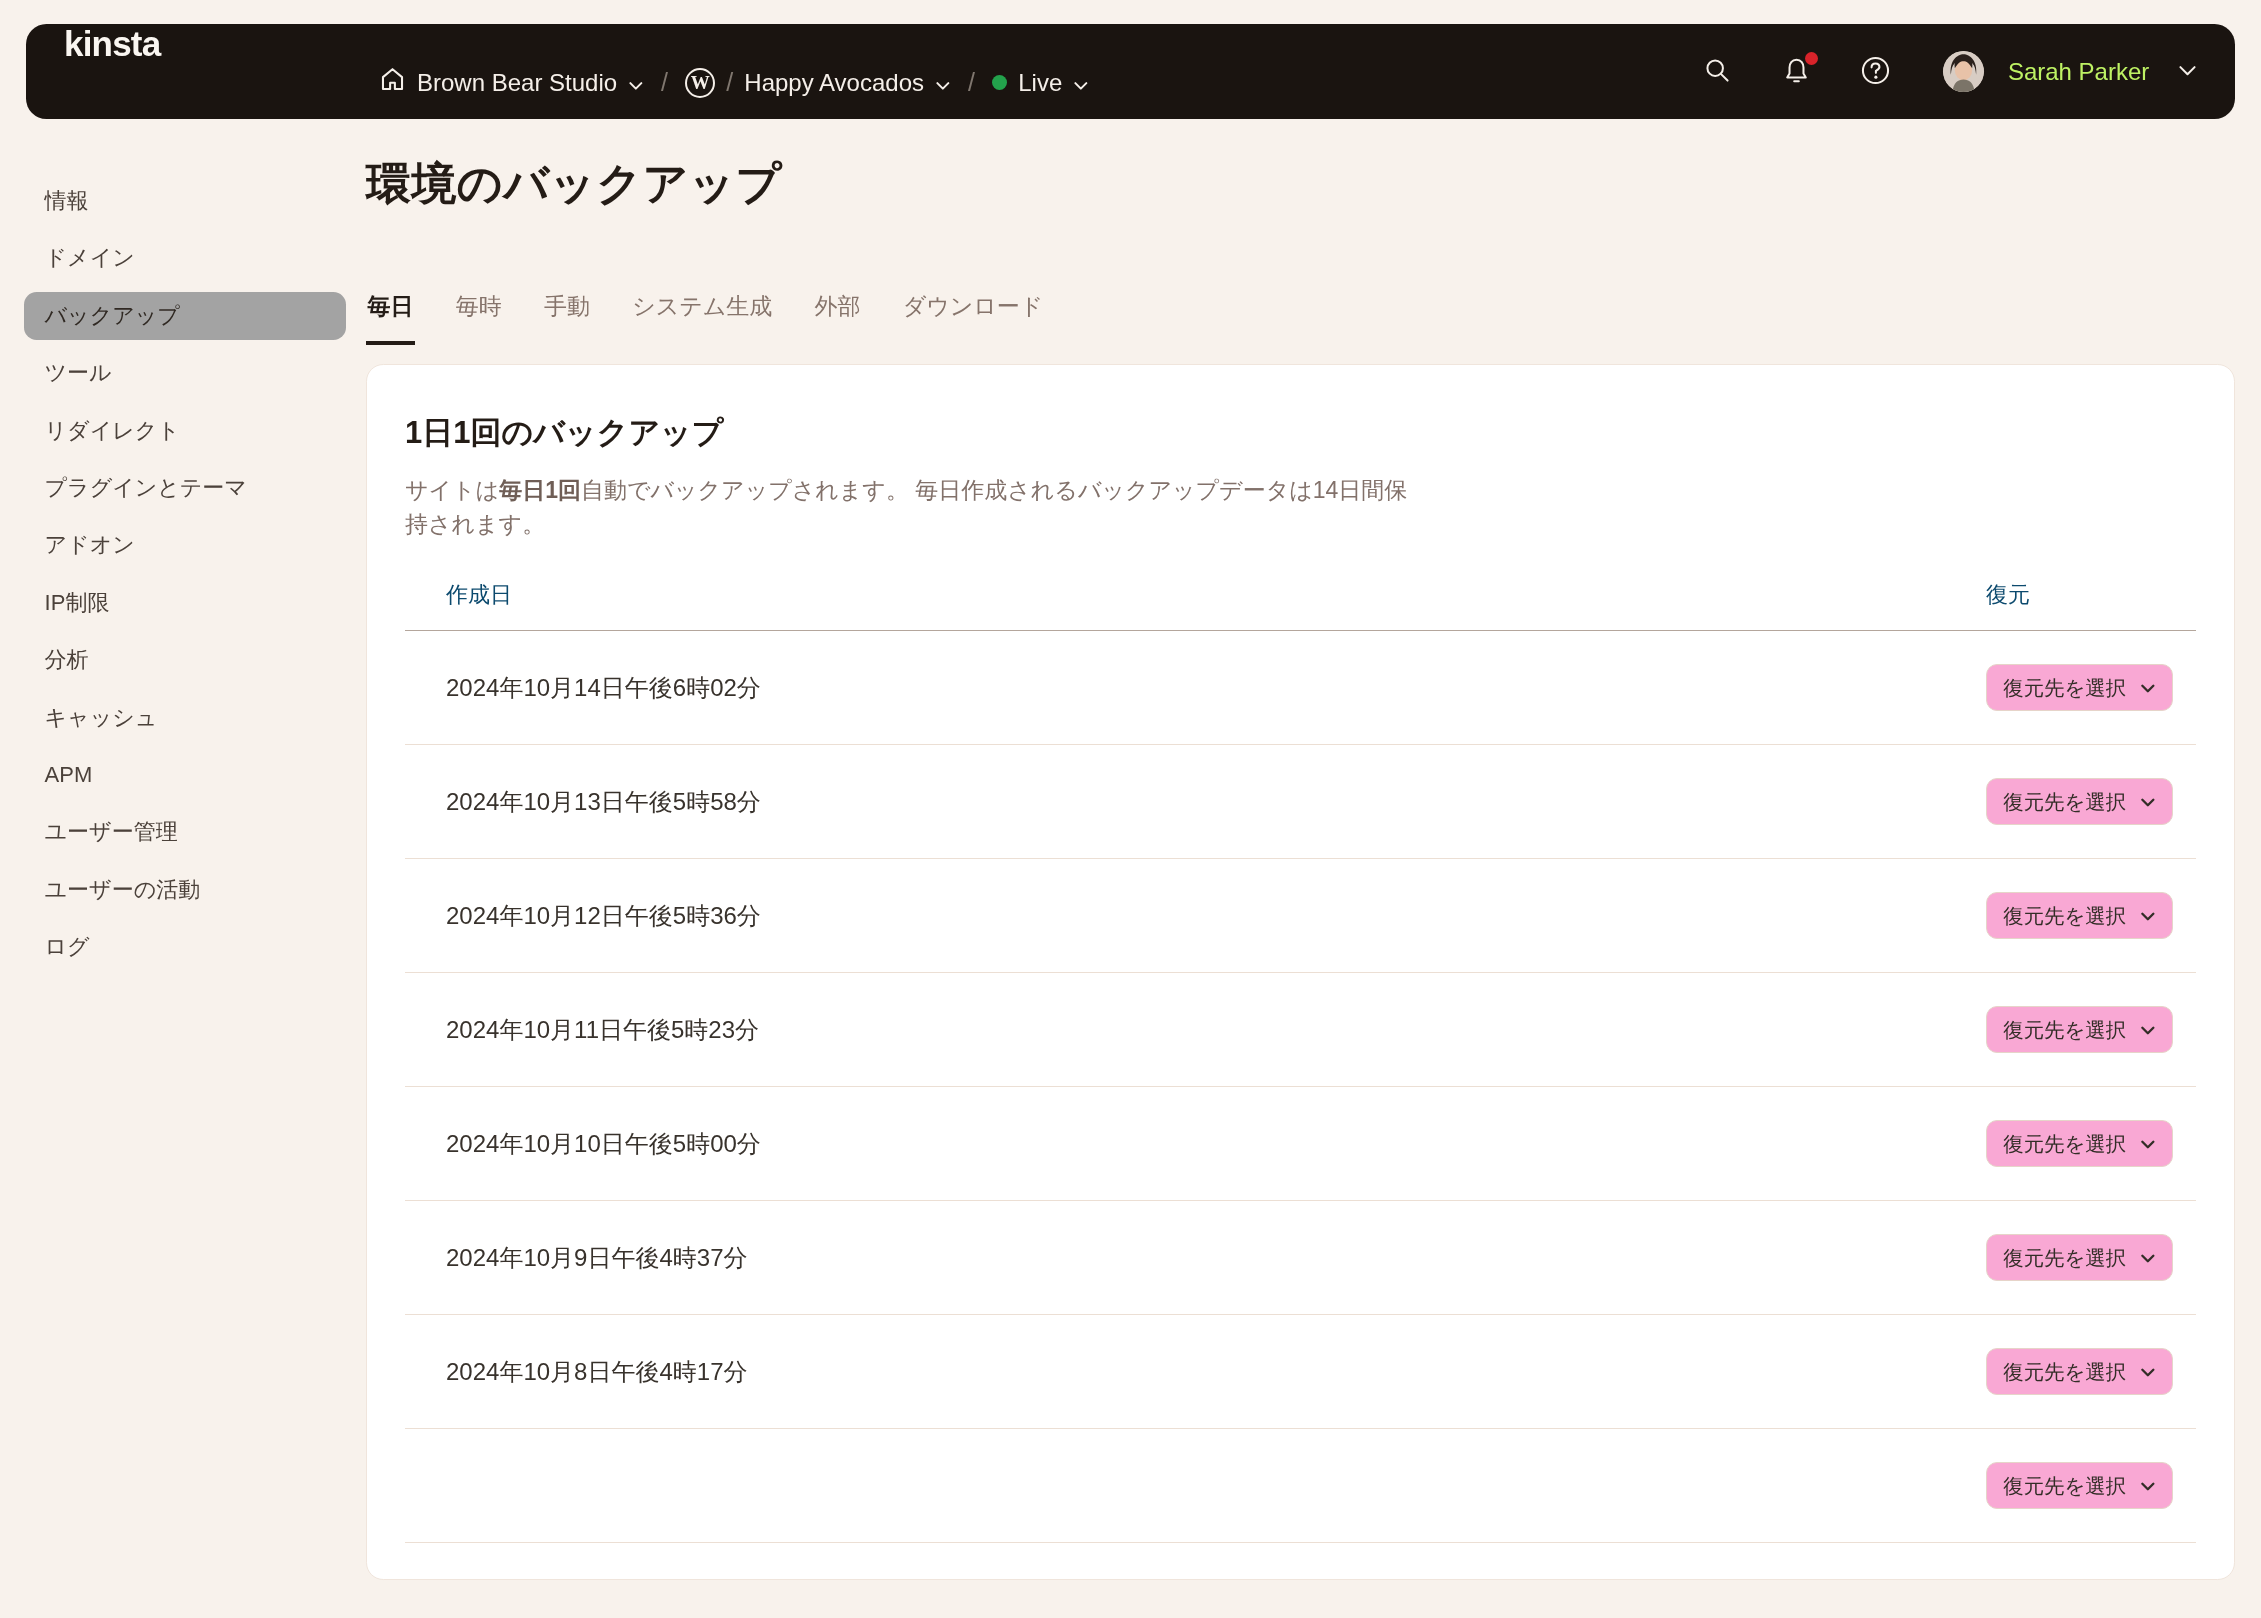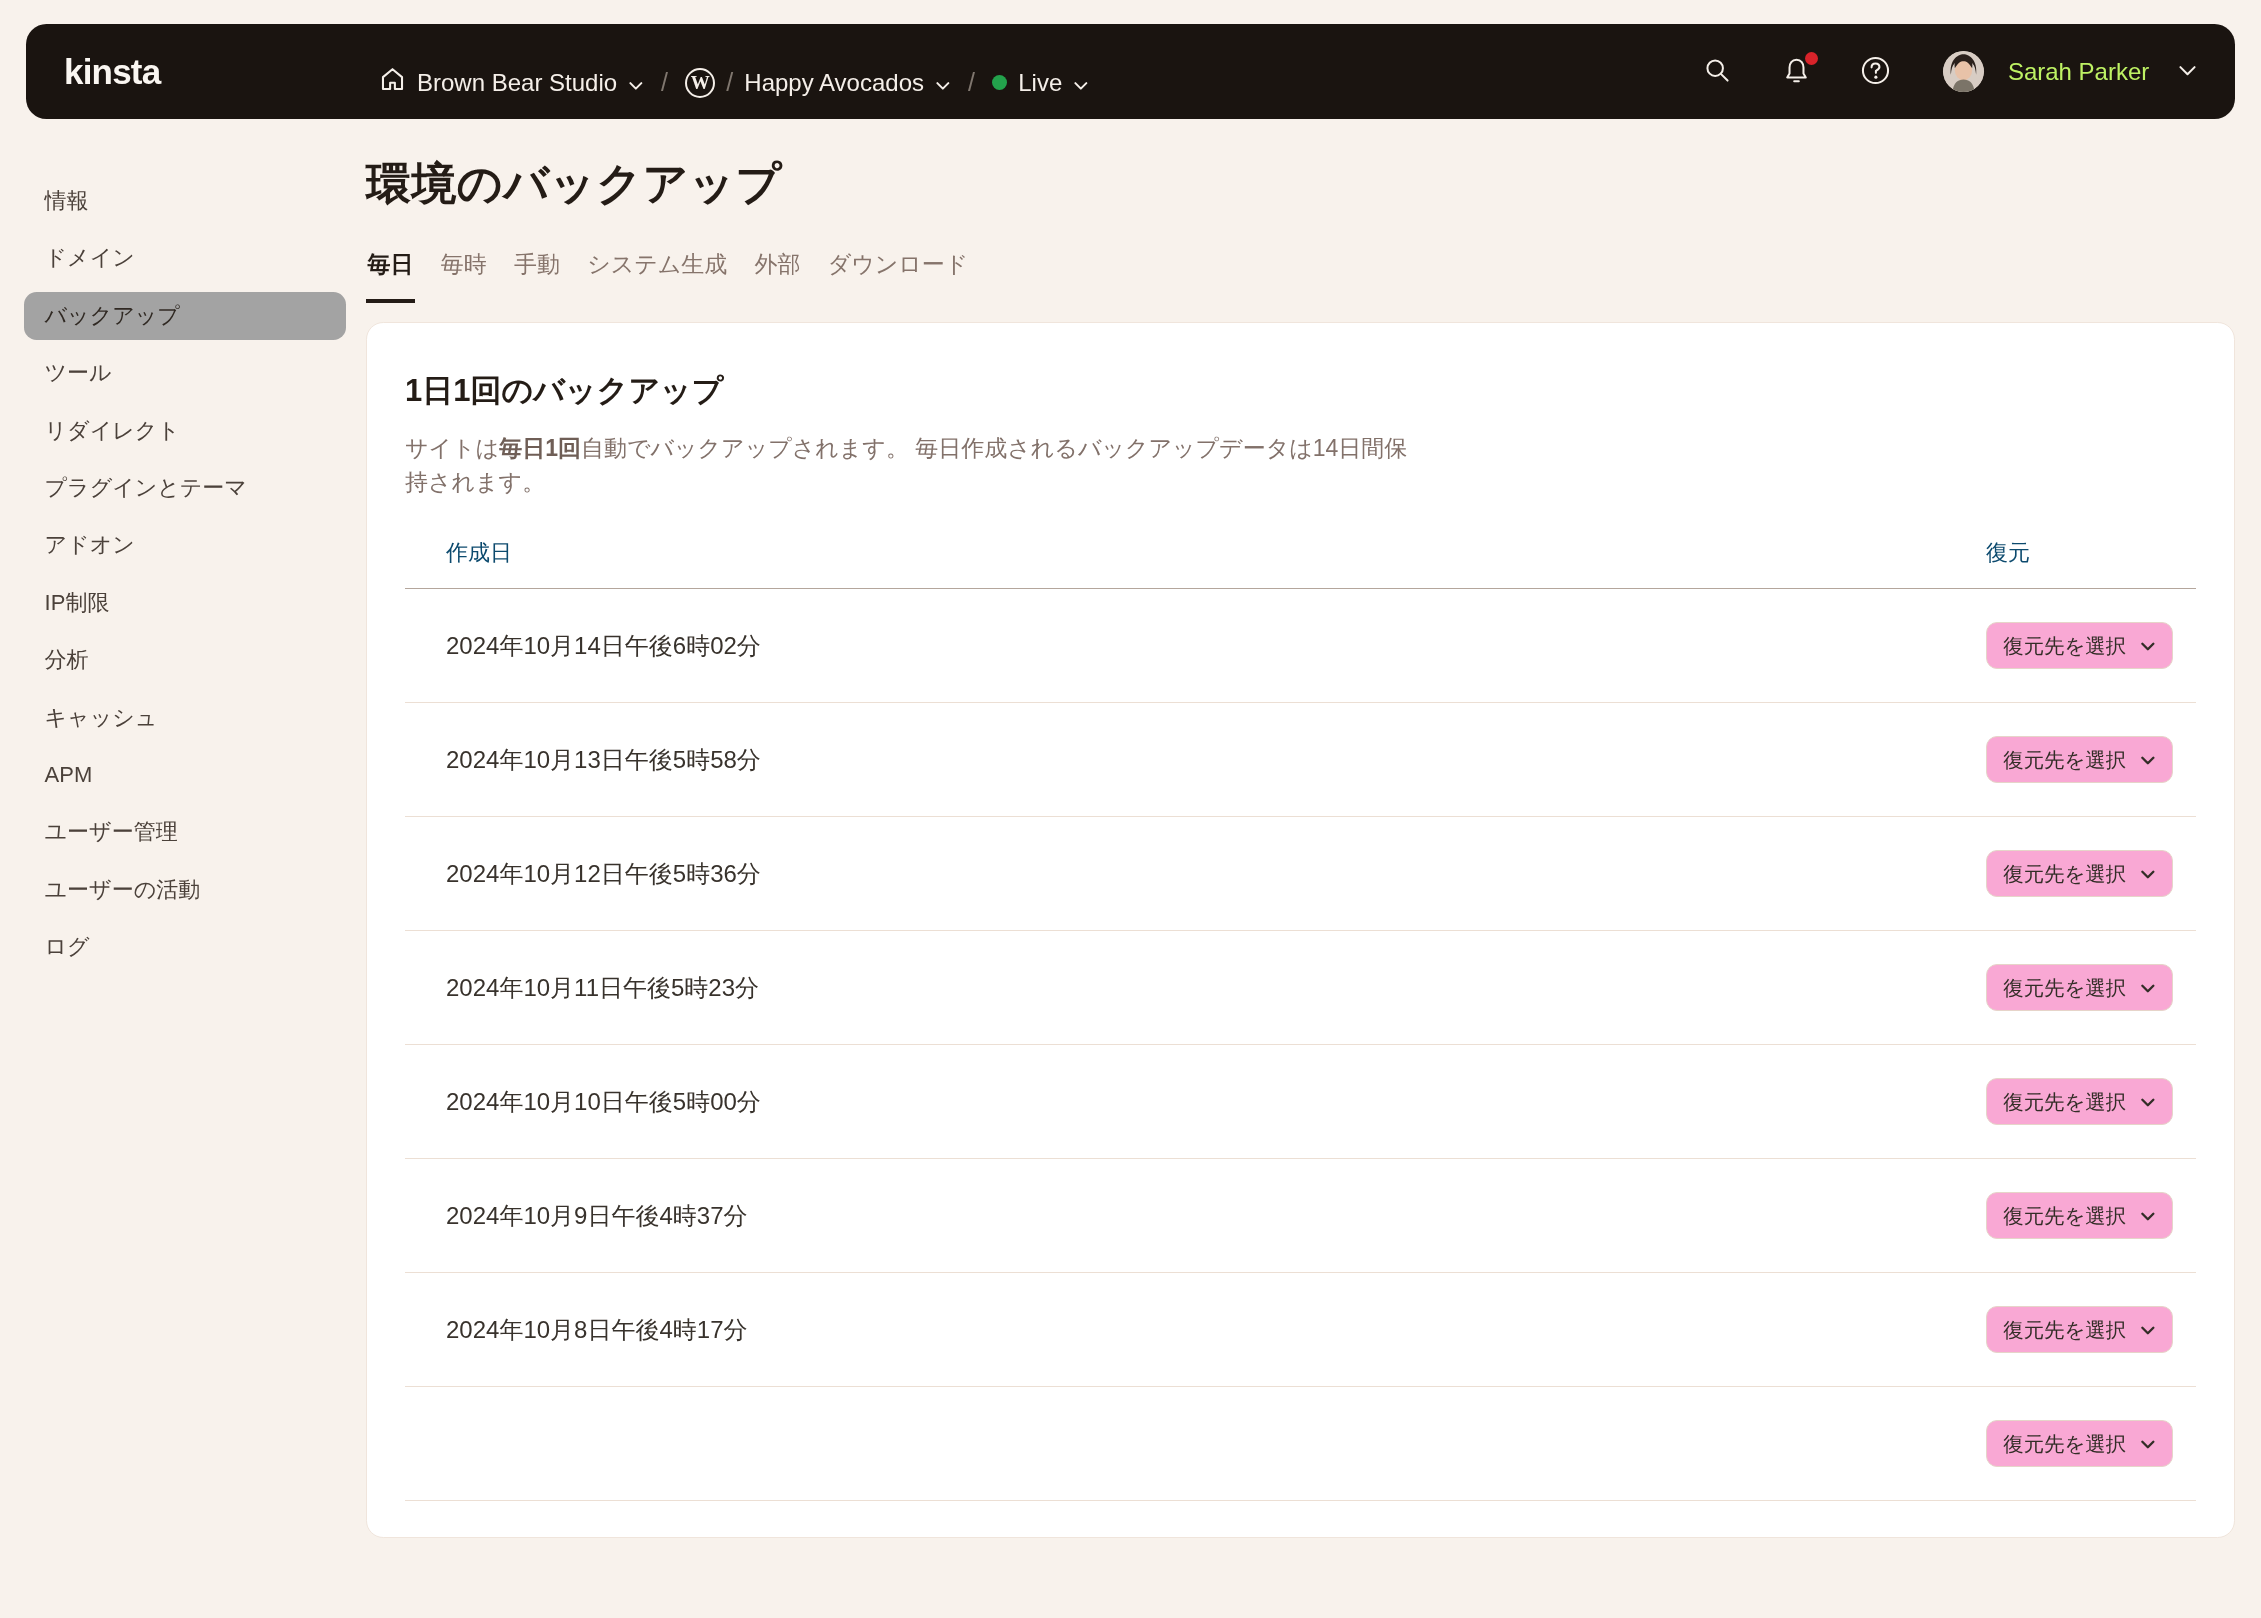--- a/index.html
+++ b/index.html
@@ -18,7 +18,7 @@
     width: 2209px; height: 95px;
     background: #1a1410;
     border-radius: 20.4px;
-    display: flex; align-items: center;
+    display: flex; 
     padding: 0 38px;
     color: #f5efe9;
   }

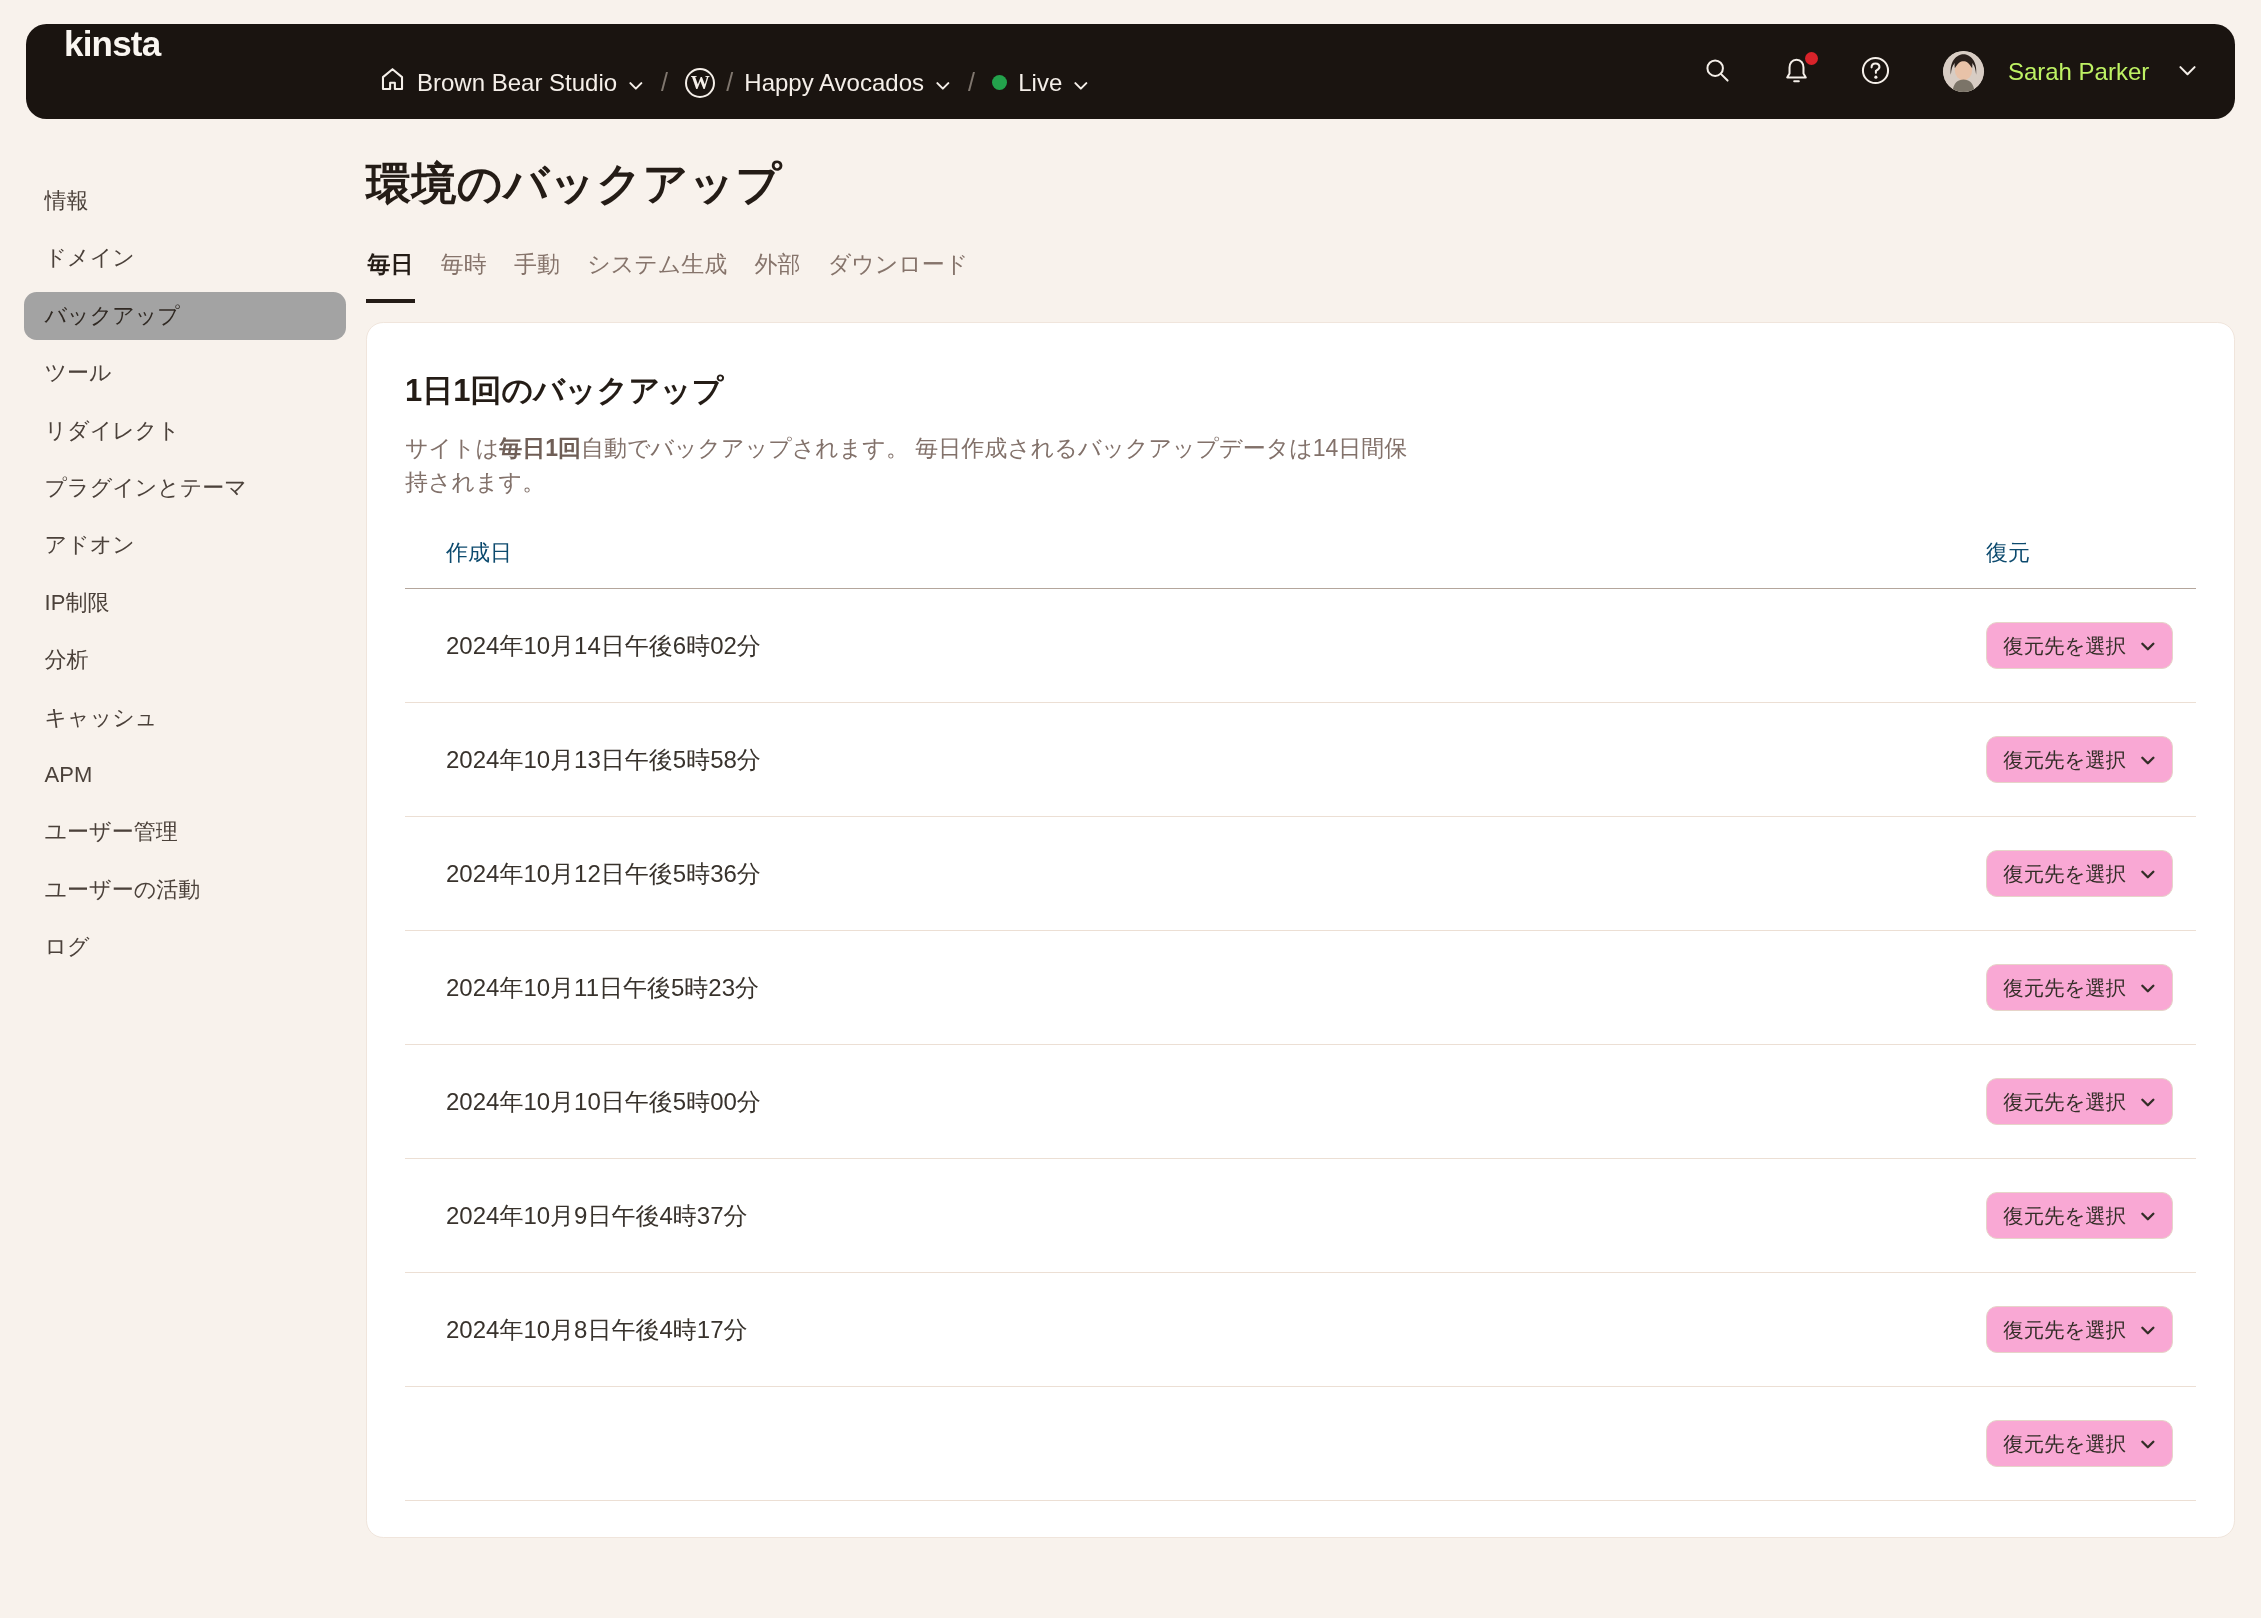--- a/index.html
+++ b/index.html
@@ -87,8 +87,8 @@
     letter-spacing: 0.4px;
   }
   .tabs {
-    margin-top: 35px;
-    display: flex; gap: 24px; align-items: flex-end;
+    margin-top: 77px;
+    display: flex; gap: 39px; align-items: flex-end;
   }
   .tab {
     font-size: 23px; color: #86746b;

